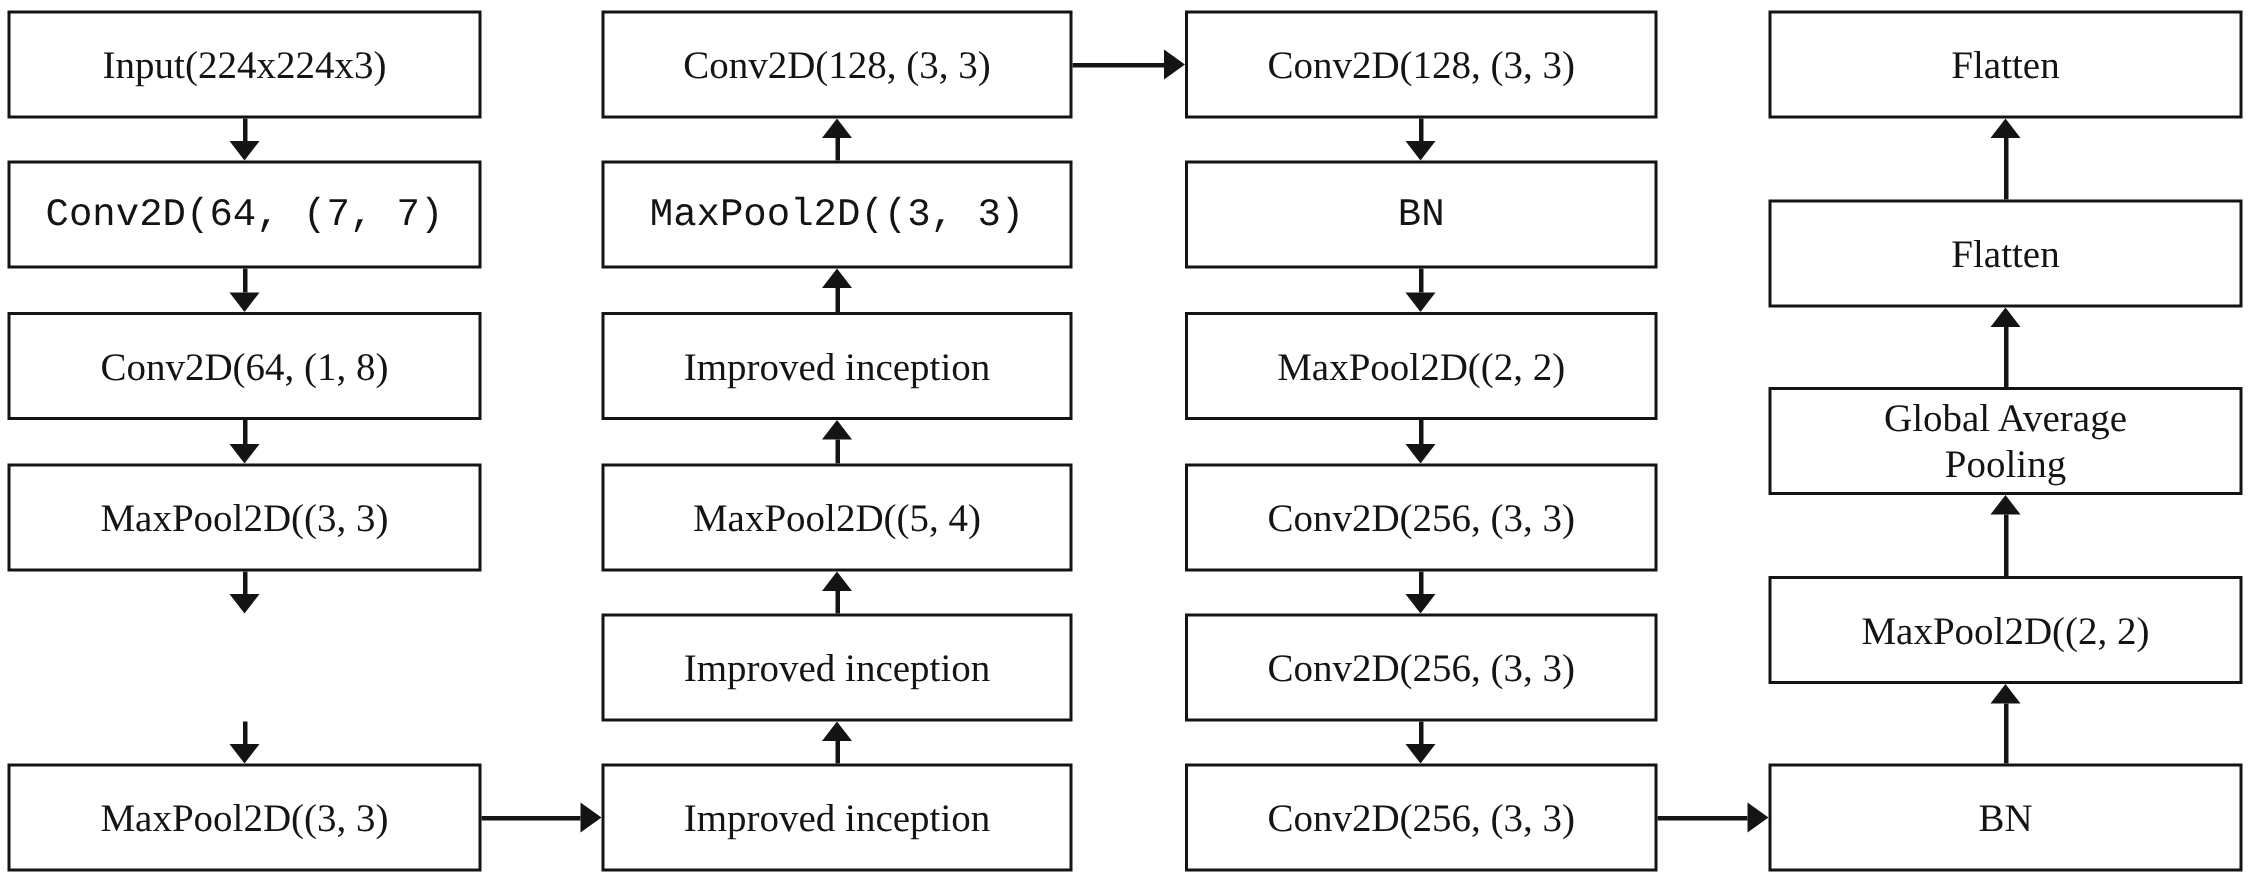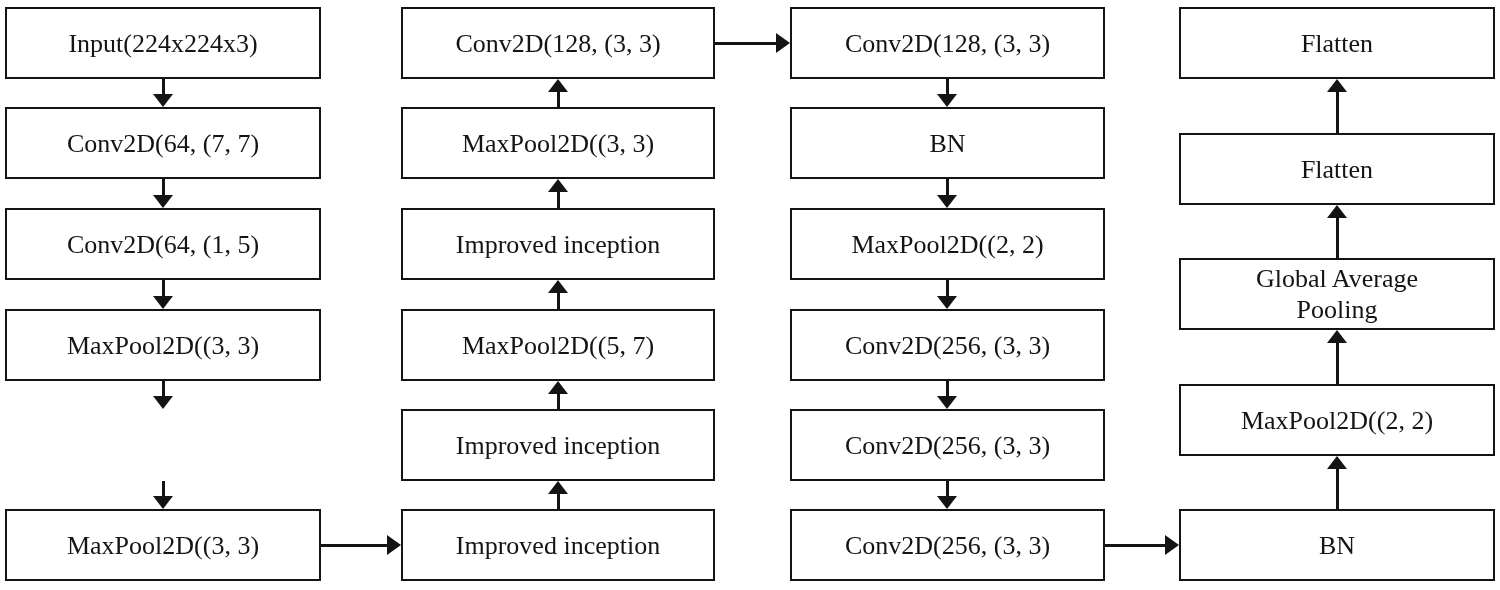--- a/index.html
+++ b/index.html
@@ -31,7 +31,7 @@
   .c3 { left: 790px;  width: 315px; }
   .c4 { left: 1179px; width: 316px; }
   
-  .r0 { top: 7px; } .r1 { top: 107px; } .r2 { top: 208px; }
+  .r0 { top: 7px; } .r1 { top: 107px; font-family: Liberation Mono, monospace; } .r2 { top: 208px; }
   .r3 { top: 309px; } .r4 { top: 409px; } .r5 { top: 509px; }
   
   .q0 { top: 7px; } .q1 { top: 133px; } .q2 { top: 258px; }

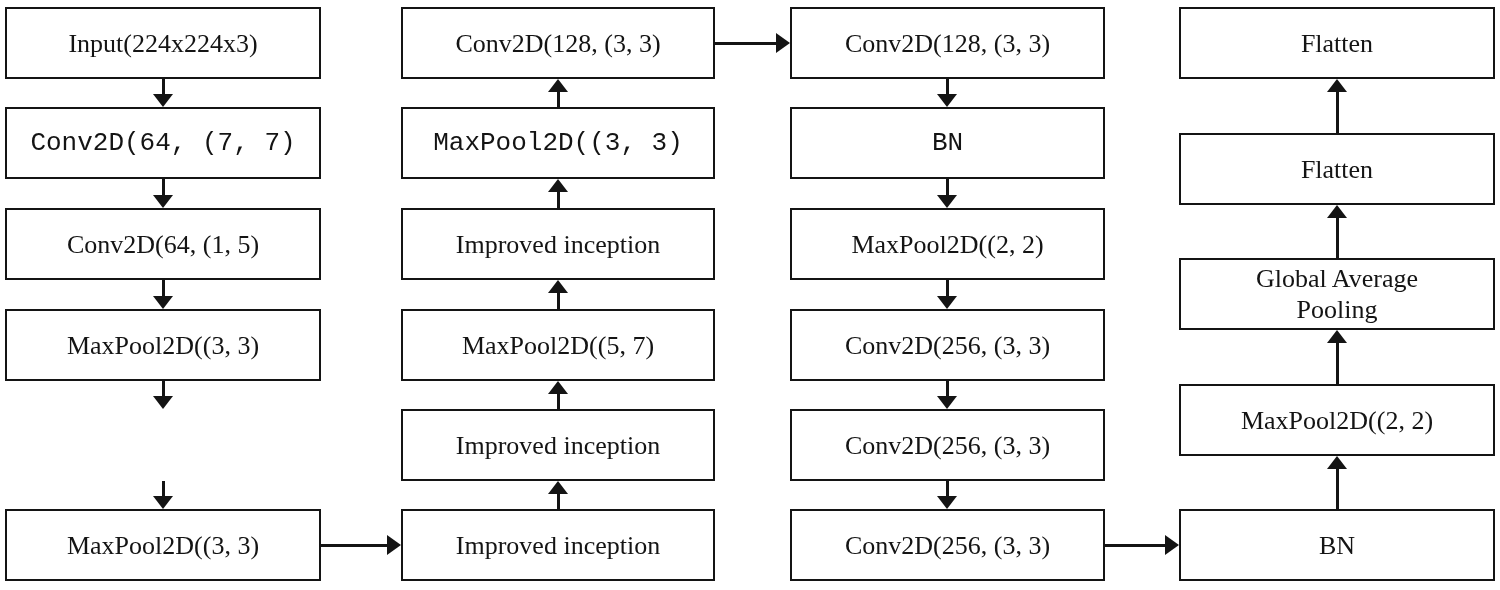--- a/index.html
+++ b/index.html
@@ -52,7 +52,7 @@
 
   <div class="box c1 r0">Input(224x224x3)</div>
   <div class="box c1 r1">Conv2D(64, (7, 7)</div>
-  <div class="box c1 r2">Conv2D(64, (1, 5)</div>
+  <div class="box c1 r2">Conv2D(64, (1, 8)</div>
   <div class="box c1 r3">MaxPool2D((3, 3)</div>
   <div class="box c1 r5">MaxPool2D((3, 3)</div>
 

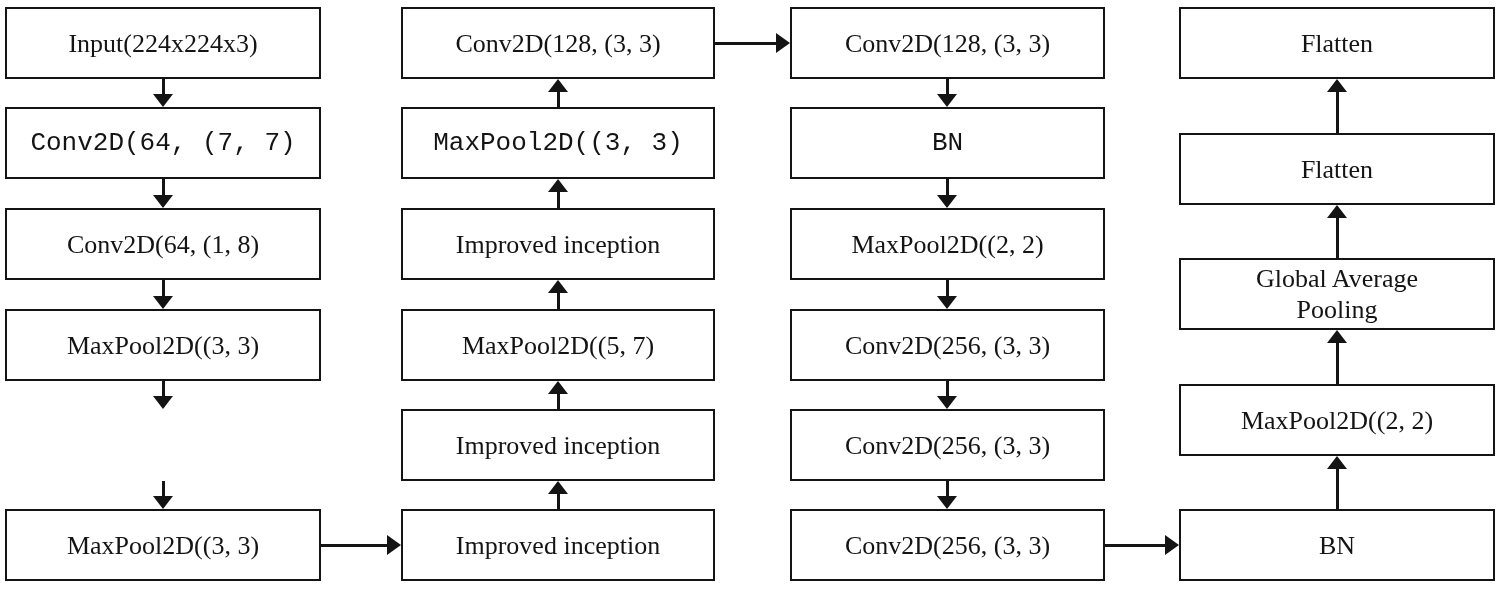--- a/index.html
+++ b/index.html
@@ -59,7 +59,7 @@
   <div class="box c2 r0">Conv2D(128, (3, 3)</div>
   <div class="box c2 r1">MaxPool2D((3, 3)</div>
   <div class="box c2 r2">Improved inception</div>
-  <div class="box c2 r3">MaxPool2D((5, 7)</div>
+  <div class="box c2 r3">MaxPool2D((5, 4)</div>
   <div class="box c2 r4">Improved inception</div>
   <div class="box c2 r5">Improved inception</div>
 

